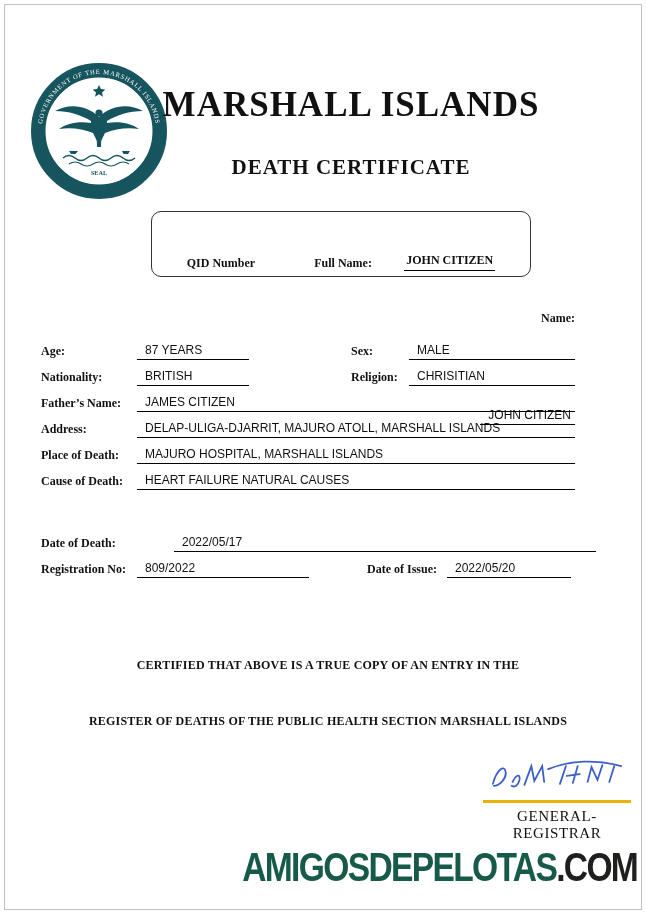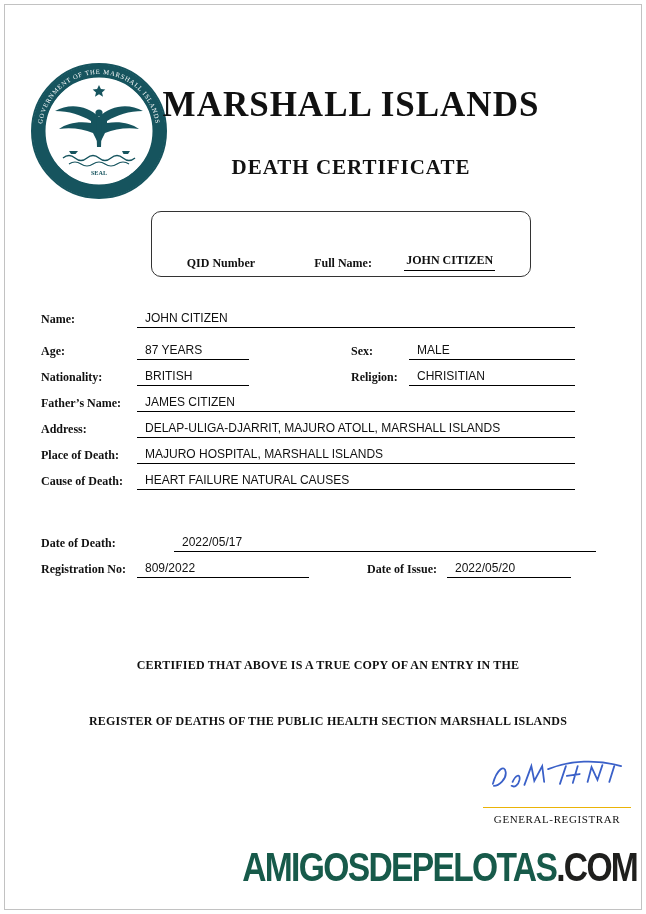--- a/index.html
+++ b/index.html
@@ -88,7 +88,7 @@
     </div>
   </div>
 
-  <div class="row" style="top:306px;">
+  <div class="row" style="top:306px;flex-direction:column;">
     <span class="lbl">Name:</span>
     <span class="val grow">JOHN CITIZEN</span>
   </div>

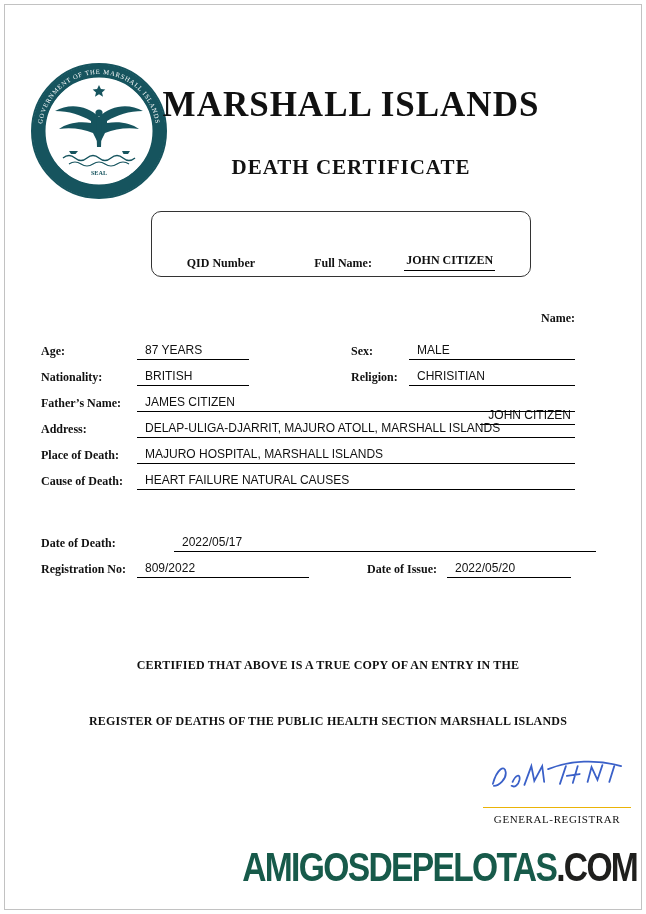--- a/index.html
+++ b/index.html
@@ -33,8 +33,8 @@
       font-weight:bold;font-size:12px;letter-spacing:0.2px;}
 
   .sig-block{position:absolute;left:478px;top:750px;width:148px;text-align:center;}
-  .sig-line{border-top:1px solid #eab308;margin-top:8px;padding-top:5px;
-      font-size:11px;letter-spacing:0.6px;}
+  .sig-line{border-top:3px solid #eab308;margin-top:1px;padding-top:5px;
+      font-size:15px;letter-spacing:0.6px;}
 
   .watermark{position:absolute;right:4px;top:840px;font-family:"Liberation Sans",sans-serif;
       font-weight:bold;font-size:40px;letter-spacing:-2px;white-space:nowrap;

